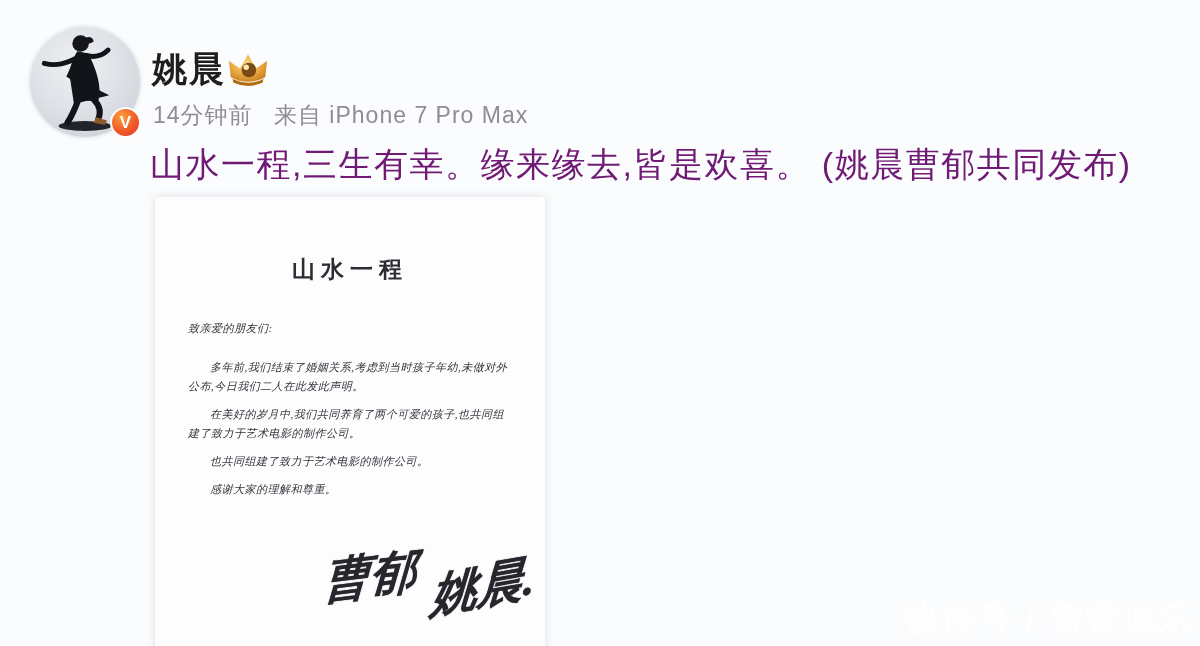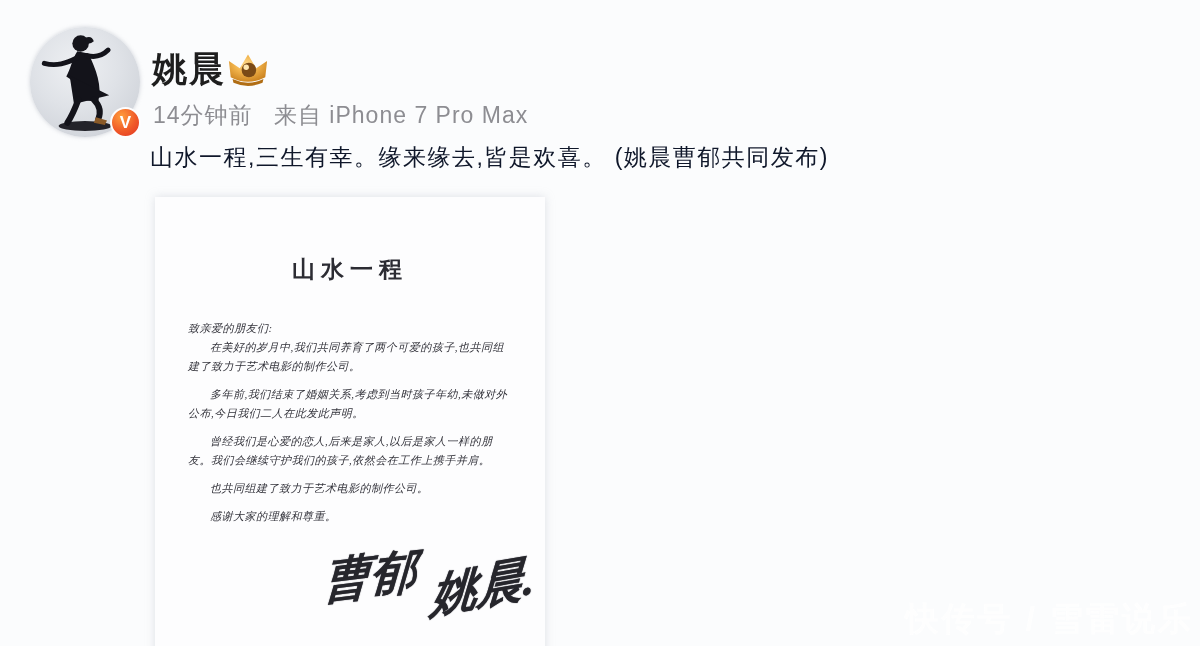--- a/index.html
+++ b/index.html
@@ -48,7 +48,7 @@
   .content {
     position:absolute; left:150px; top:142px;
     width:1000px;
-    font-size:23px; color:#0f172a; letter-spacing:1.5px;
+    font-size:34px; color:#701a75; letter-spacing:1.5px;
     filter:blur(.3px);
   }
 

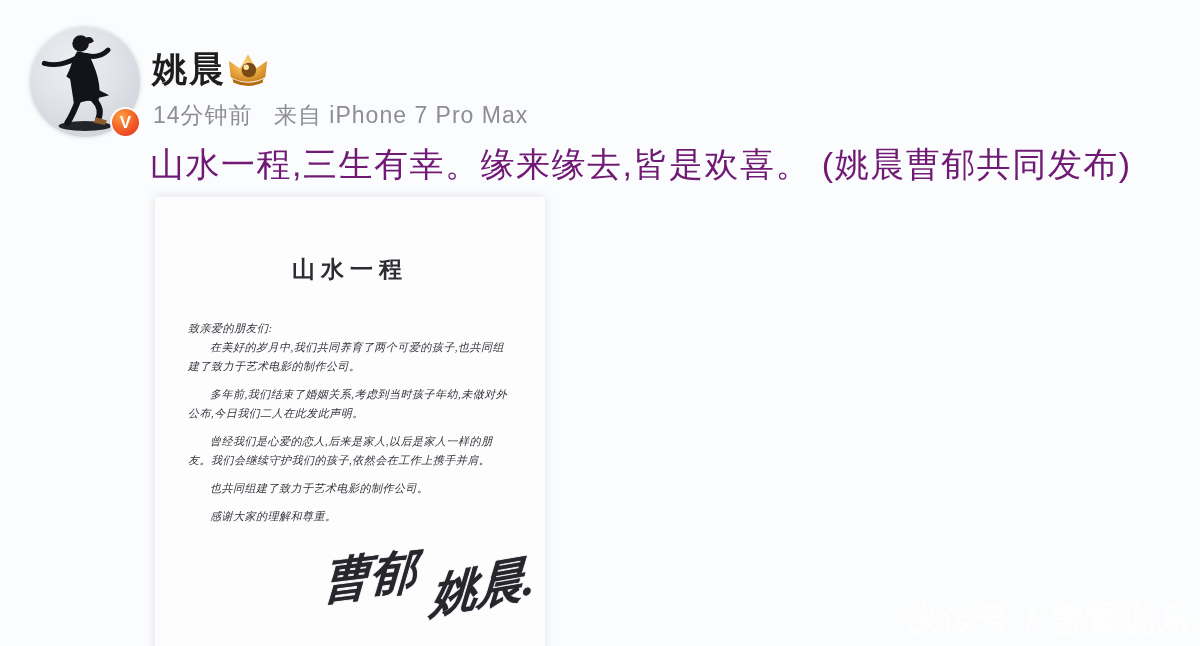--- a/index.html
+++ b/index.html
@@ -78,7 +78,7 @@
     letter-spacing:.5px;
     filter:blur(.55px);
   }
-  .letter-body .salutation { margin-bottom:0; }
+  .letter-body .salutation { margin-bottom:20px; }
   .letter-body p { text-indent:2em; margin-bottom:9px; }
 
   .signatures {

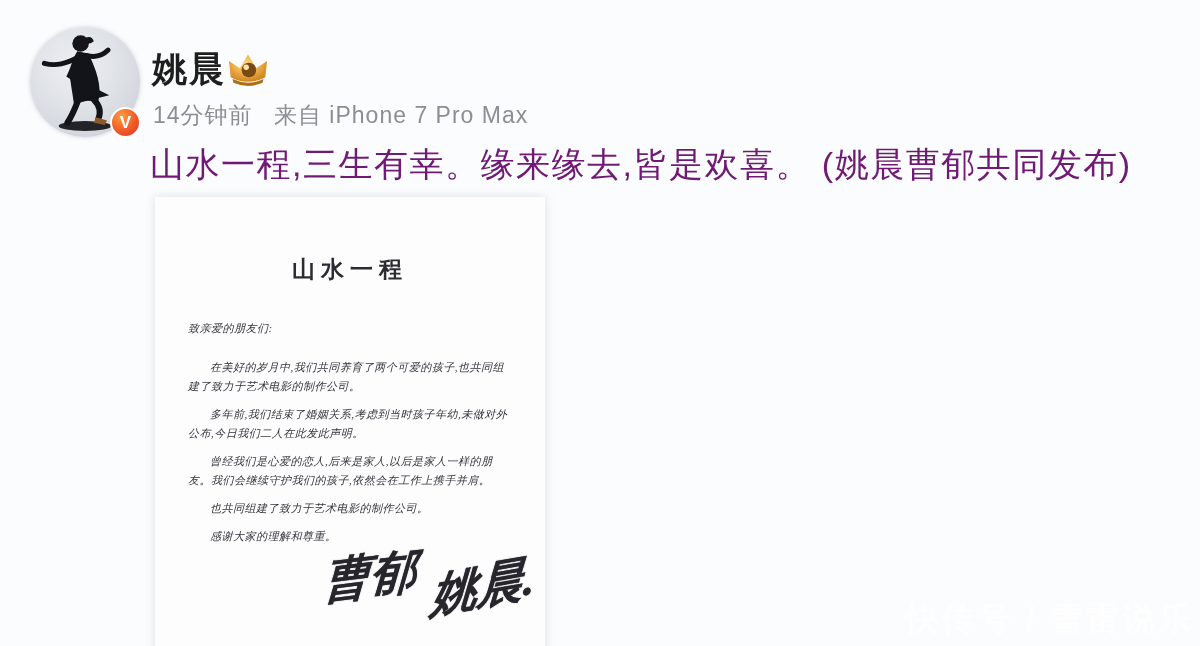--- a/index.html
+++ b/index.html
@@ -152,8 +152,8 @@
   <div class="letter-body">
     <div class="salutation">致亲爱的朋友们:</div>
     <div>
+        <p>多年前,我们结束了婚姻关系,考虑到当时孩子年幼,未做对外公布,今日我们二人在此发此声明。</p>
         <p>在美好的岁月中,我们共同养育了两个可爱的孩子,也共同组建了致力于艺术电影的制作公司。</p>
-        <p>多年前,我们结束了婚姻关系,考虑到当时孩子年幼,未做对外公布,今日我们二人在此发此声明。</p>
         <p>曾经我们是心爱的恋人,后来是家人,以后是家人一样的朋友。我们会继续守护我们的孩子,依然会在工作上携手并肩。</p>
         <p>也共同组建了致力于艺术电影的制作公司。</p>
         <p>感谢大家的理解和尊重。</p>

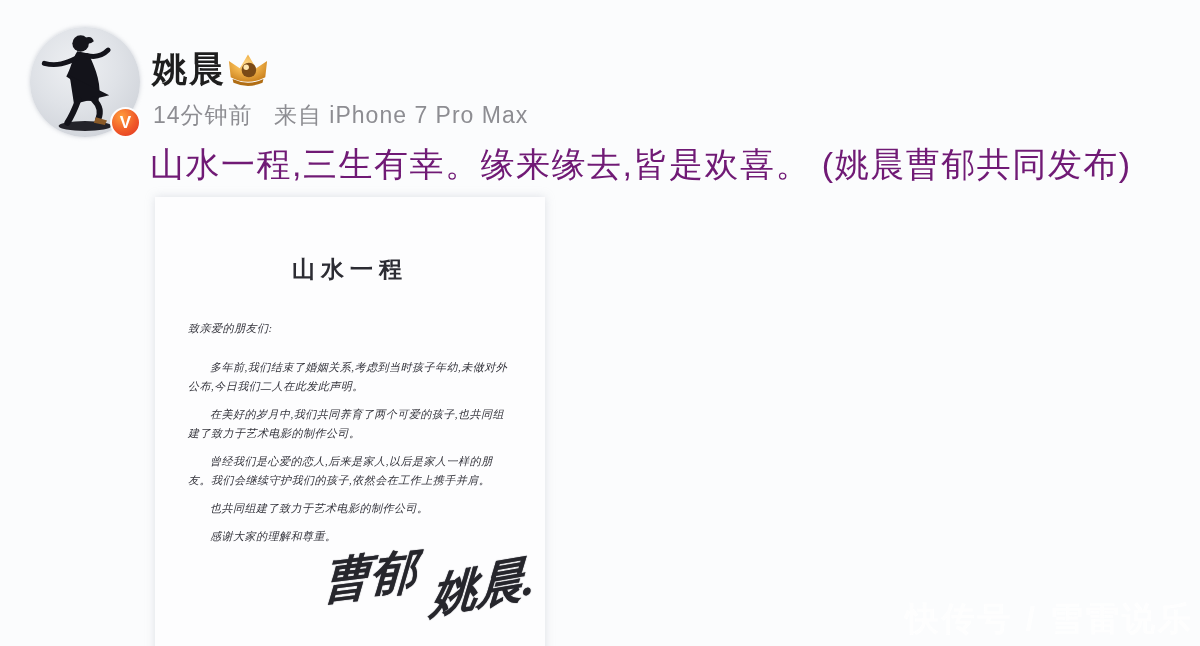--- a/index.html
+++ b/index.html
@@ -154,7 +154,6 @@
     <div>
         <p>多年前,我们结束了婚姻关系,考虑到当时孩子年幼,未做对外公布,今日我们二人在此发此声明。</p>
         <p>在美好的岁月中,我们共同养育了两个可爱的孩子,也共同组建了致力于艺术电影的制作公司。</p>
-        <p>曾经我们是心爱的恋人,后来是家人,以后是家人一样的朋友。我们会继续守护我们的孩子,依然会在工作上携手并肩。</p>
         <p>也共同组建了致力于艺术电影的制作公司。</p>
         <p>感谢大家的理解和尊重。</p>
       </div>

